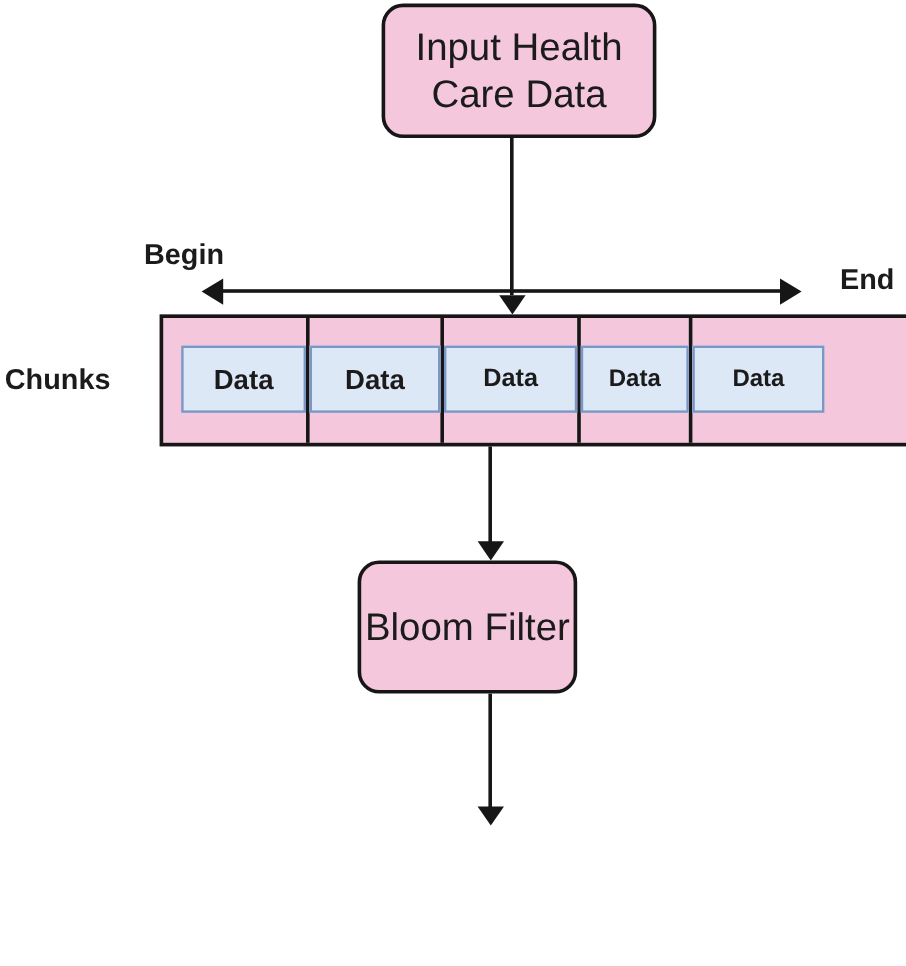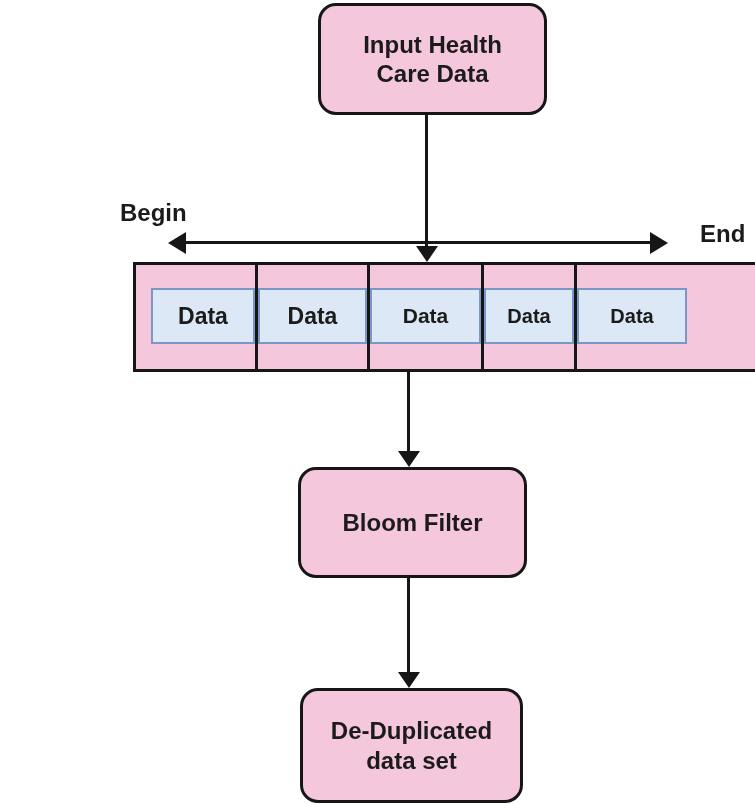--- a/index.html
+++ b/index.html
@@ -36,8 +36,8 @@
     text-align:center;
   }
   .node-label{
-    font-weight:700;
-    font-size:24px;
+    font-weight:400;
+    font-size:32px;
     line-height:1.22;
     white-space:pre-line;
     color:var(--text-color);

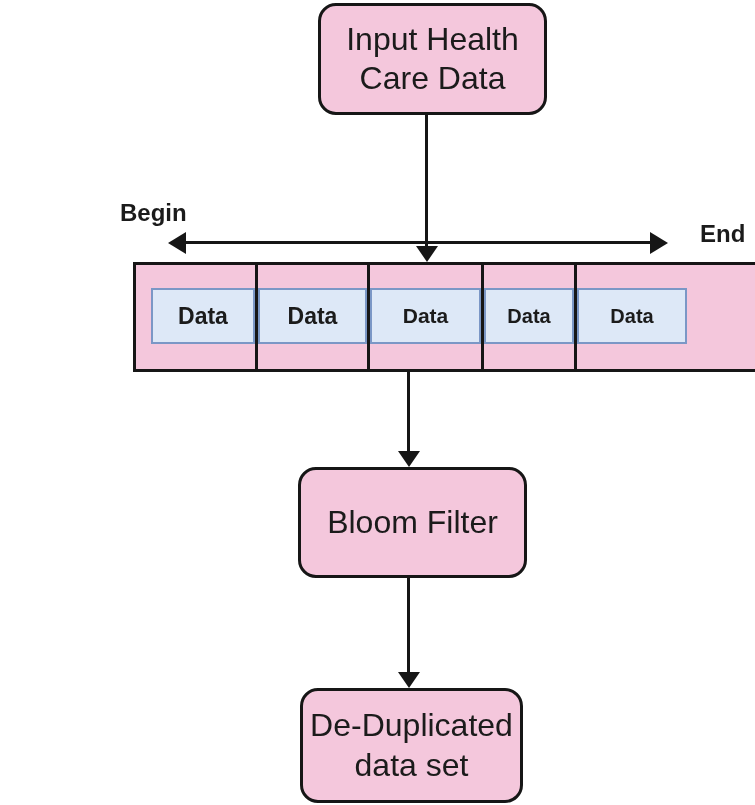--- a/index.html
+++ b/index.html
@@ -140,6 +140,7 @@
   <div class="free-label lbl-begin">Begin</div>
   <div class="free-label lbl-end">End</div>
 
+  <div class="free-label lbl-chunks">Chunks</div>
   <div class="chunk-row">
     <div class="chunk-cell c1">
       <div class="data-box">

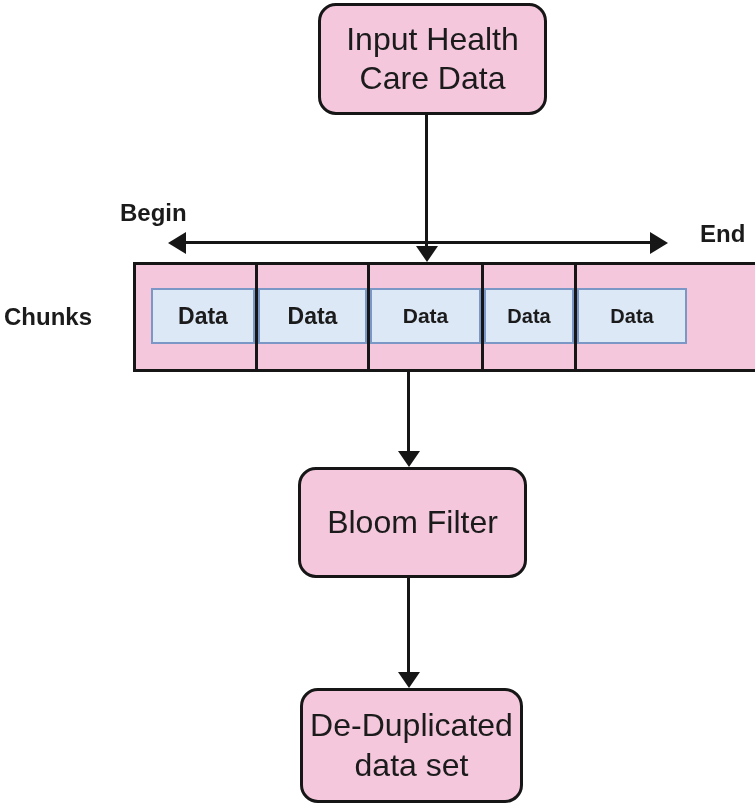--- a/index.html
+++ b/index.html
@@ -43,7 +43,7 @@
     color:var(--text-color);
   }
   .node-input{left:318px;top:3px;width:229px;height:112px;}
-  .node-bloom{left:298px;top:467px;width:229px;height:111px;}
+  .node-bloom{left:298px;top:467px;width:183px;height:111px;}
   .node-dedup{left:300px;top:688px;width:223px;height:115px;}
   
   .vline{position:absolute;width:3px;background:var(--line-color);}

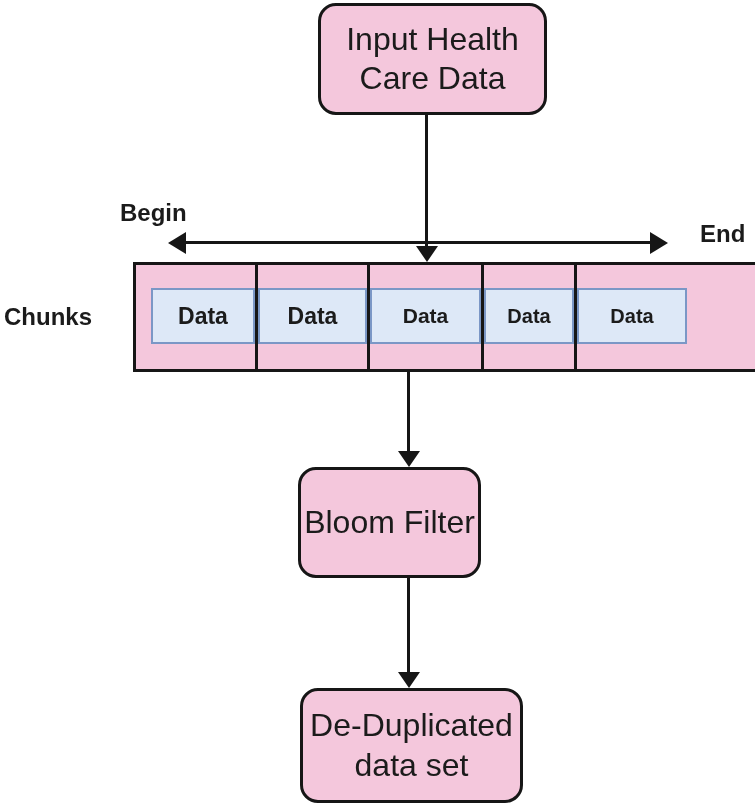--- a/index.html
+++ b/index.html
@@ -179,10 +179,6 @@
   <div class="vline v3"></div>
   <div class="arrowhead ah-down a3"></div>
 
-  <div class="node node-dedup">
-    <span class="node-label">De-Duplicated
-data set</span>
-  </div>
 
 </div>
 

